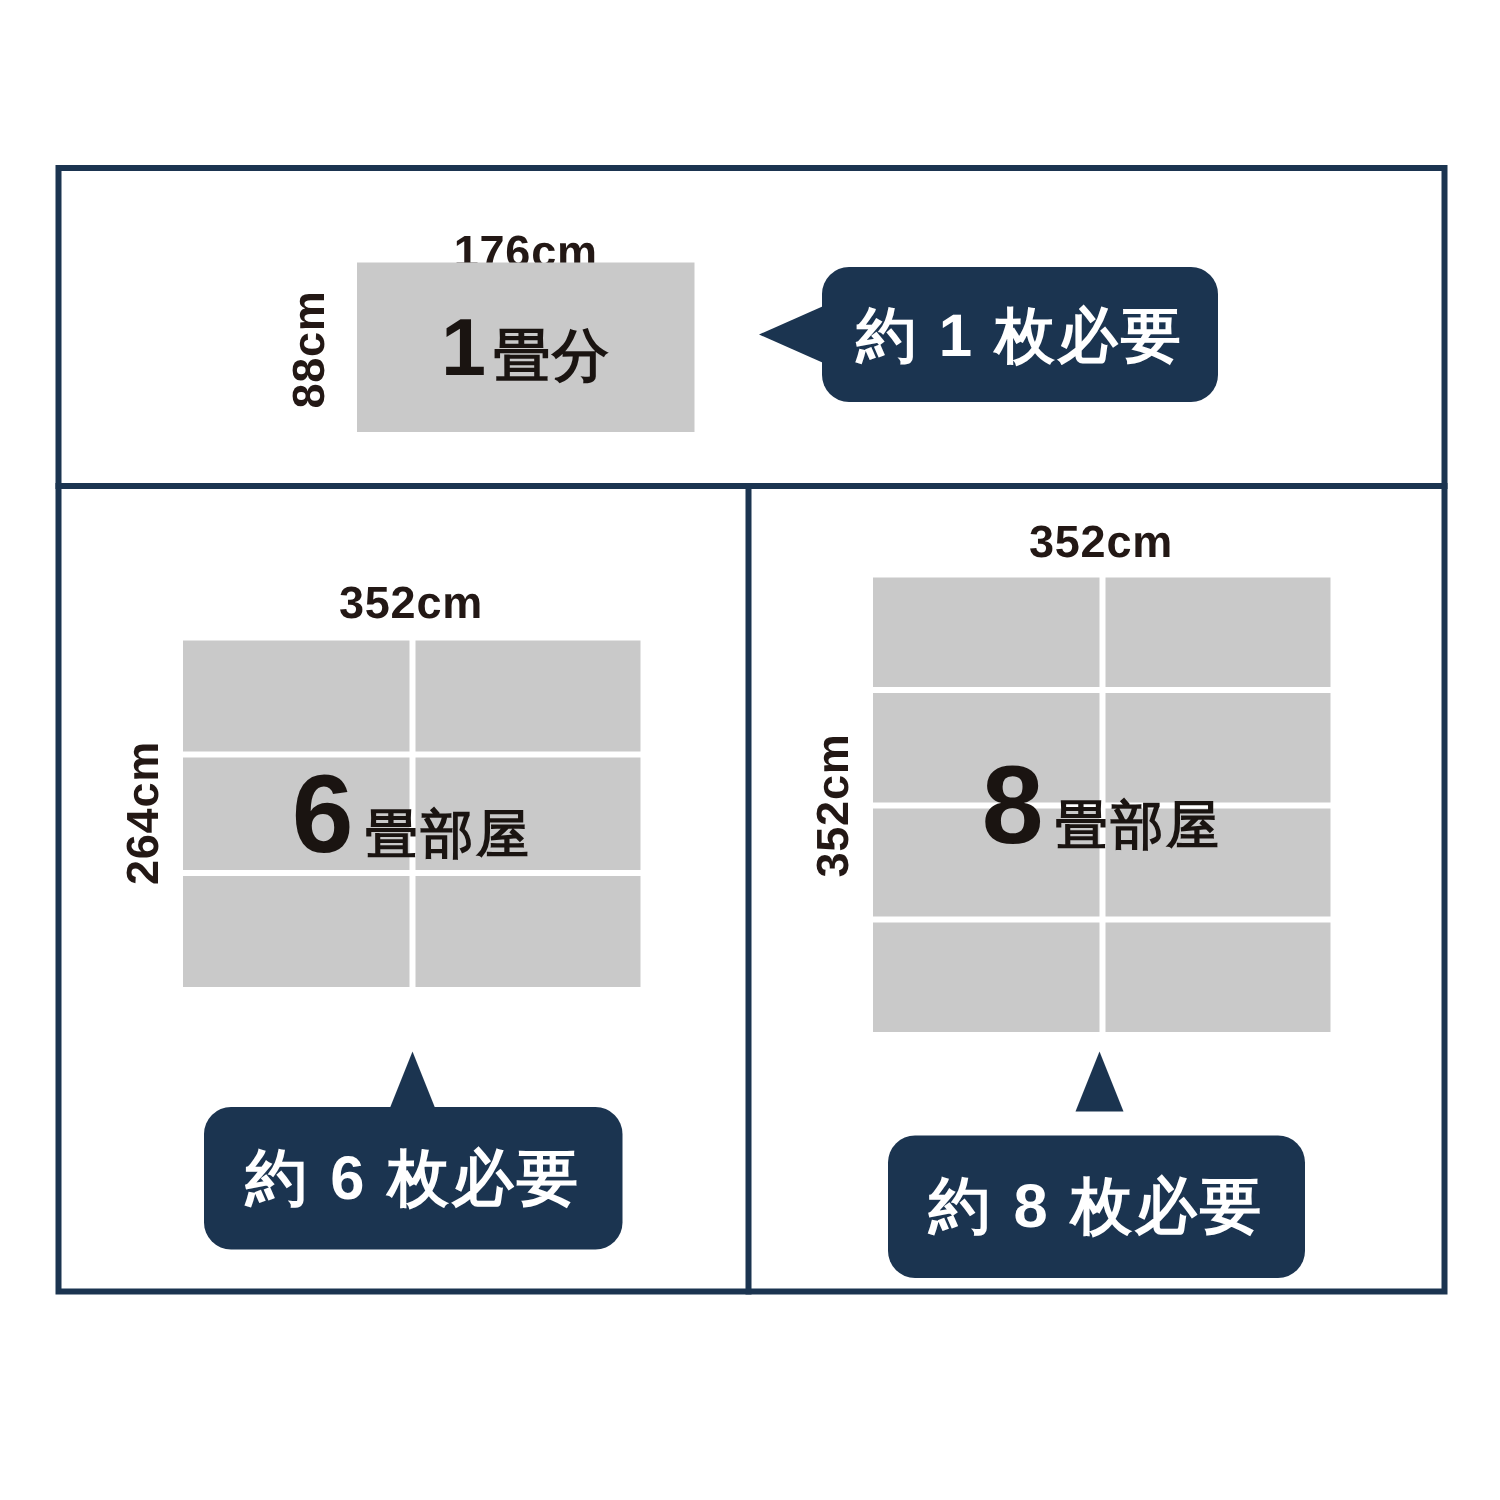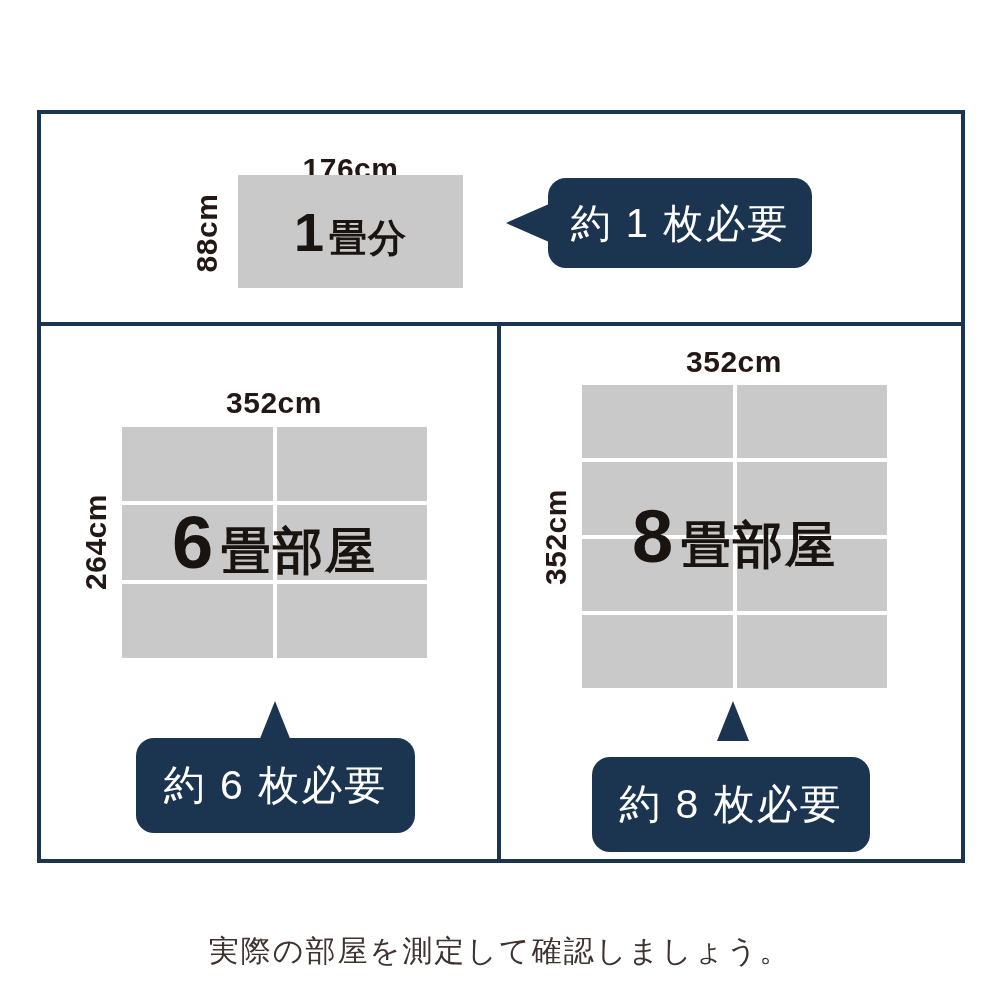--- a/index.html
+++ b/index.html
@@ -82,7 +82,7 @@
   .bubble{
     position:absolute;background:var(--navy);border-radius:18px;
     display:flex;align-items:center;justify-content:center;
-    color:#ffffff;font-weight:400;letter-spacing:2px;
+    color:#ffffff;font-weight:700;letter-spacing:2px;
   }
   .bubble-1{left:548px;top:178px;width:264px;height:90px;font-size:40px;}
   .bubble-6{left:136px;top:738px;width:279px;height:95px;font-size:41px;}

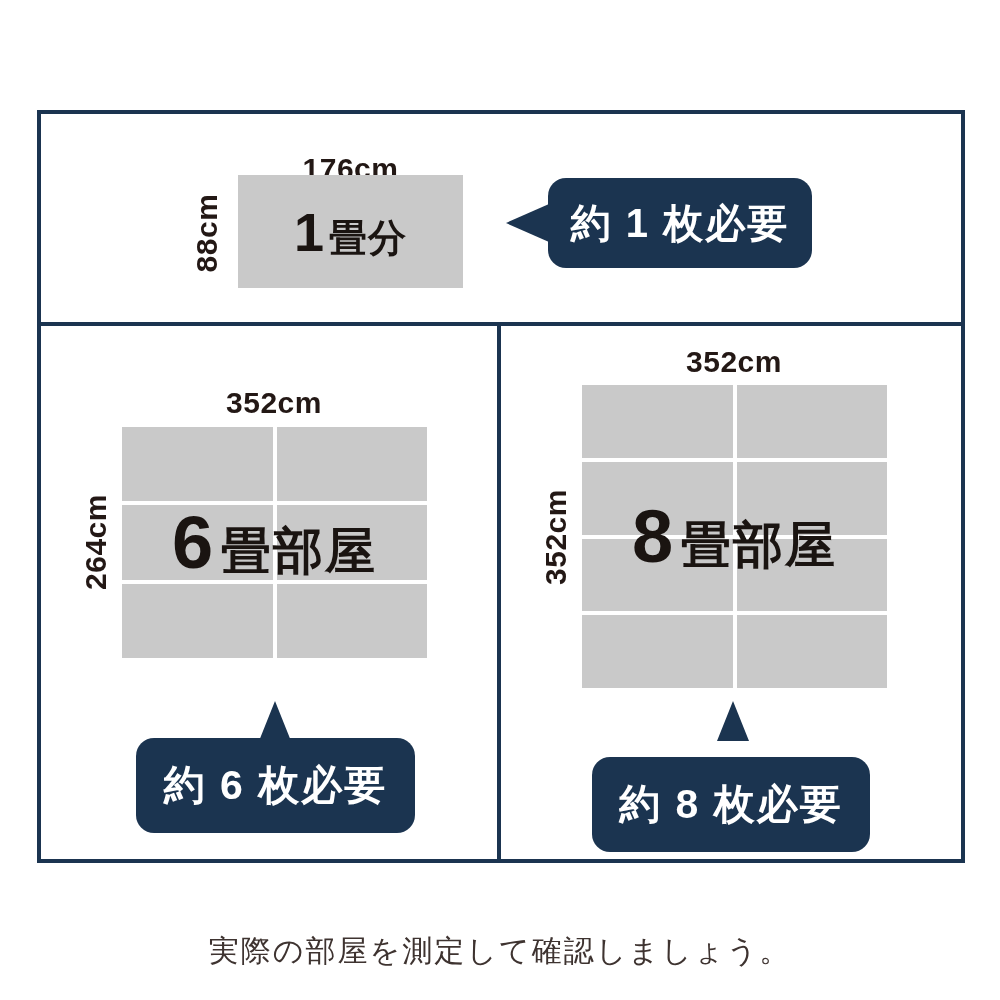--- a/index.html
+++ b/index.html
@@ -77,7 +77,7 @@
   .label-6{left:122px;top:427px;width:305px;height:231px;}
   .label-8{left:582px;top:385px;width:305px;height:303px;}
   .num-l{font-size:74px;}
-  .unit-l{font-size:50px;letter-spacing:2px;text-align:center;}
+  .unit-l{font-size:35px;letter-spacing:2px;text-align:center;}
   
   .bubble{
     position:absolute;background:var(--navy);border-radius:18px;

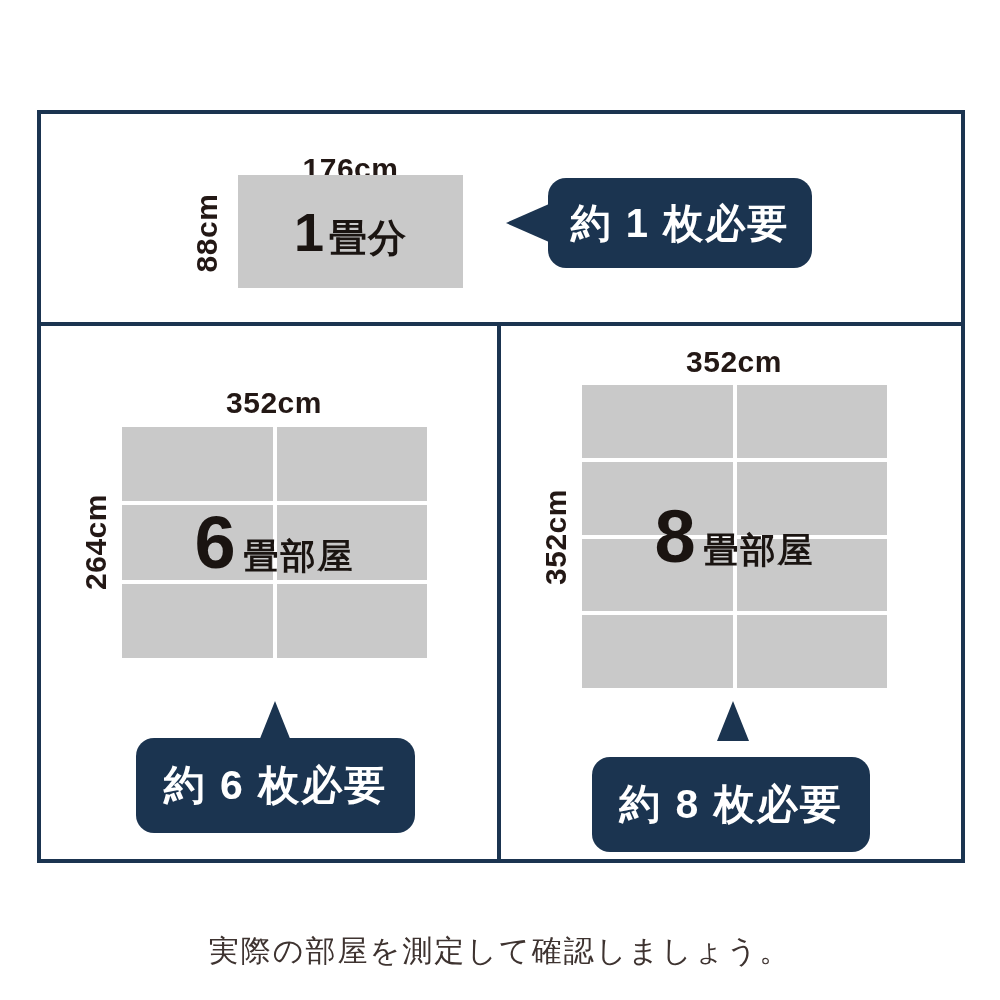--- a/index.html
+++ b/index.html
@@ -183,7 +183,6 @@
     <span>約 8 枚必要</span>
   </div>
 
-  <div class="footer-line footer-2">実際の部屋を測定して確認しましょう。</div>
 
 </div>
 

